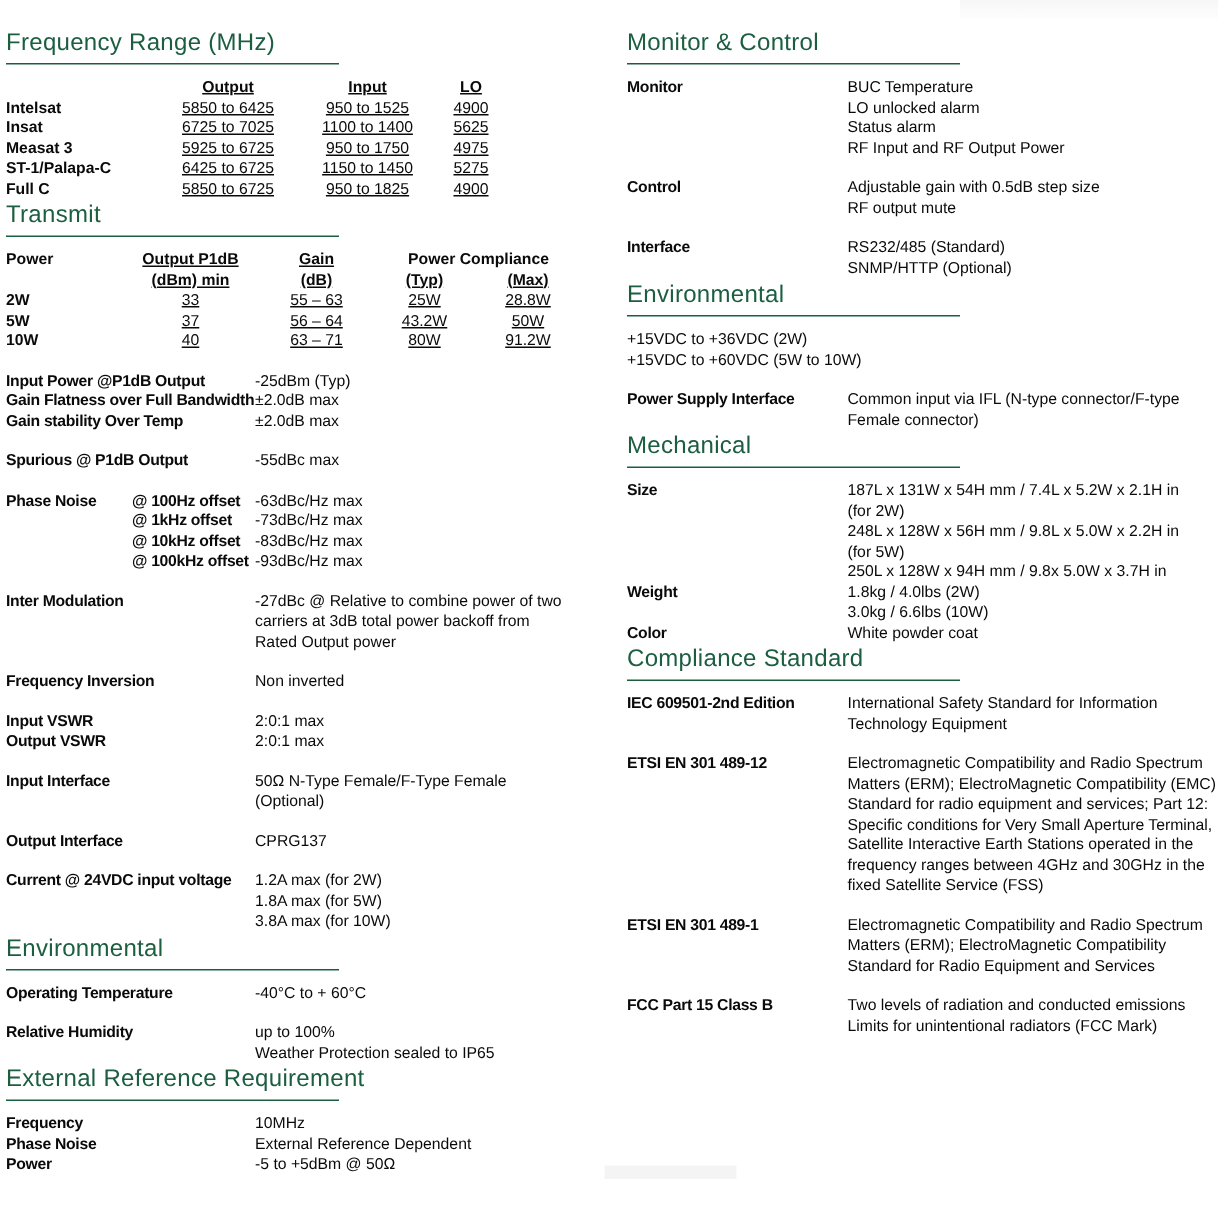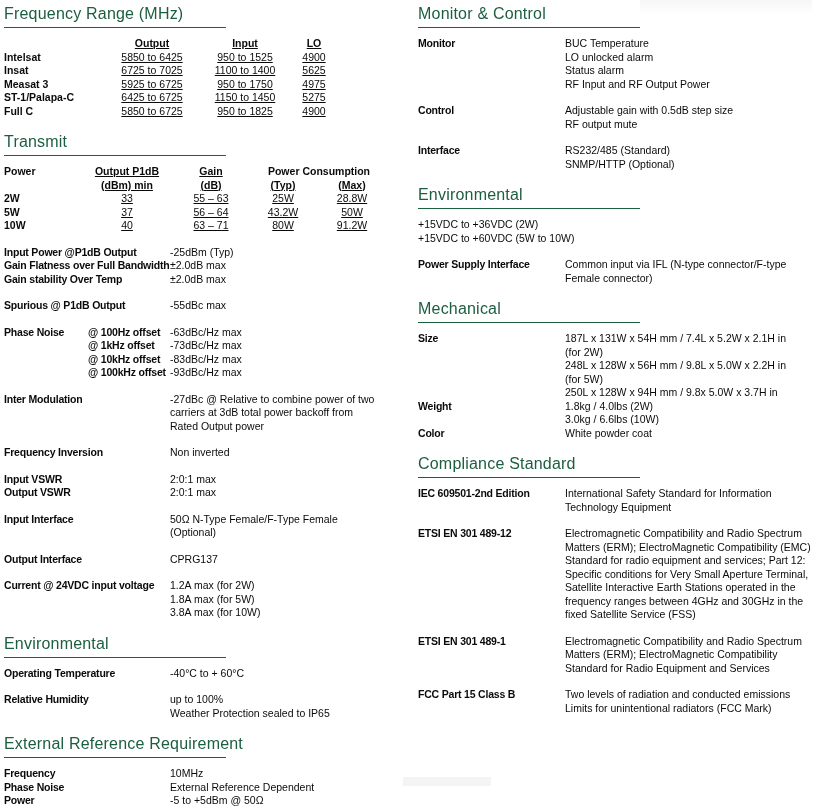--- a/index.html
+++ b/index.html
@@ -9,7 +9,7 @@
     font-family:"Liberation Sans", sans-serif; color:var(--ink);
     overflow:hidden;
   }
-  .col { position:absolute; top:5px; }
+  .col { position:absolute; top:20px; }
   #col-left  { left:4px;  width:402px; }
   #col-right { left:418px; width:396px; }
 

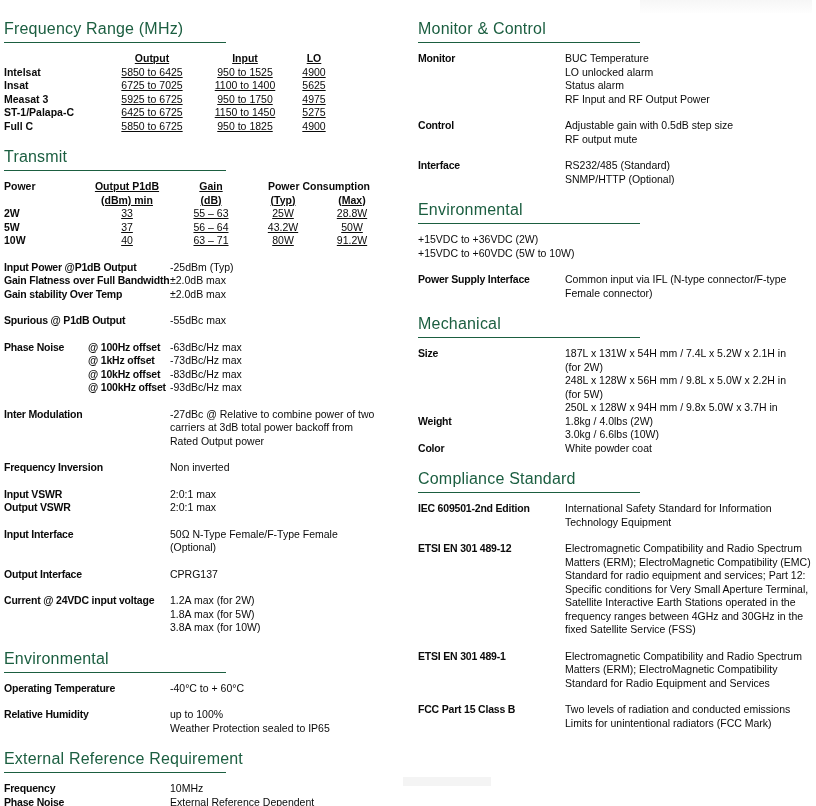--- a/index.html
+++ b/index.html
@@ -13,7 +13,7 @@
   #col-left  { left:4px;  width:402px; }
   #col-right { left:418px; width:396px; }
 
-  .section { margin-top:15px; }
+  .section { margin-top:2px; }
   .section:first-child { margin-top:0; }
   .sec-title { font-size:16px; color:var(--green); letter-spacing:.2px; }
   .sec-rule  { width:222px; border-bottom:1.5px solid var(--green); margin-top:4px; }

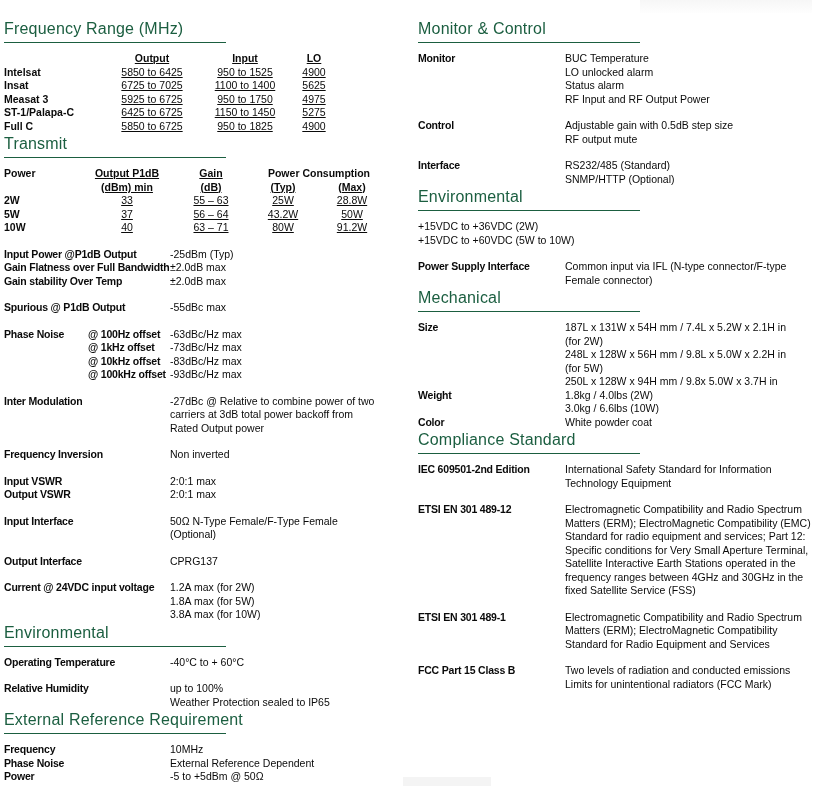--- a/index.html
+++ b/index.html
@@ -109,7 +109,7 @@
         <div>Power</div>
         <div class="center">Output P1dB</div>
         <div class="center">Gain</div>
-        <div class="span2">Power Consumption</div>
+        <div class="span2">Power Compliance</div>
       </div>
       <div class="tx-grid tx-head">
         <div></div>

